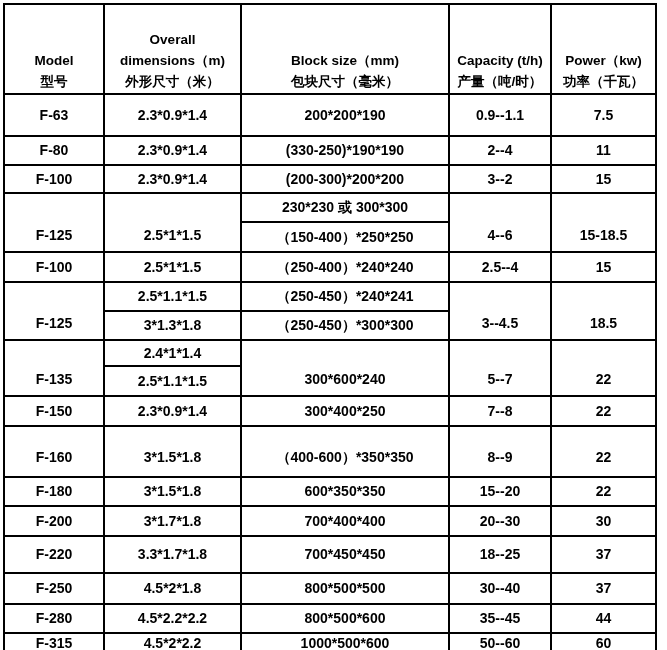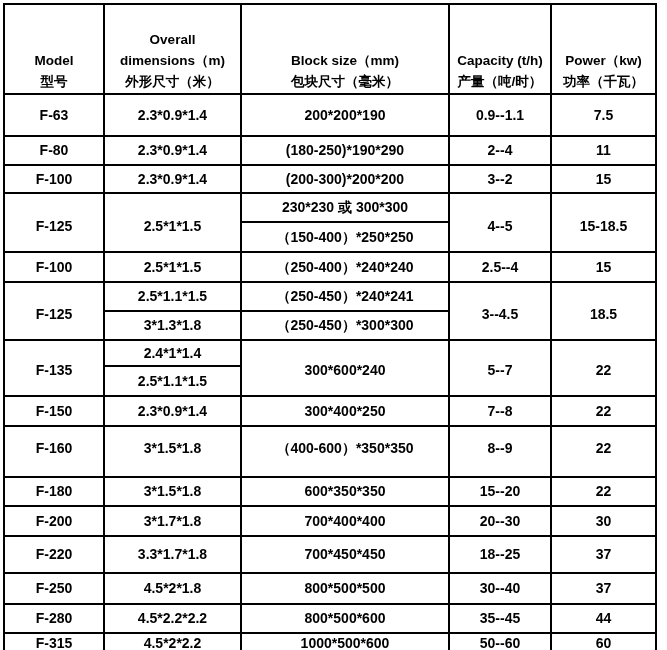--- a/index.html
+++ b/index.html
@@ -105,7 +105,7 @@
   <tr style="height:29px">
     <td>F-80</td>
     <td>2.3*0.9*1.4</td>
-    <td>(180-250)*190*290</td>
+    <td>(330-250)*190*190</td>
     <td>2--4</td>
     <td>11</td>
   </tr>

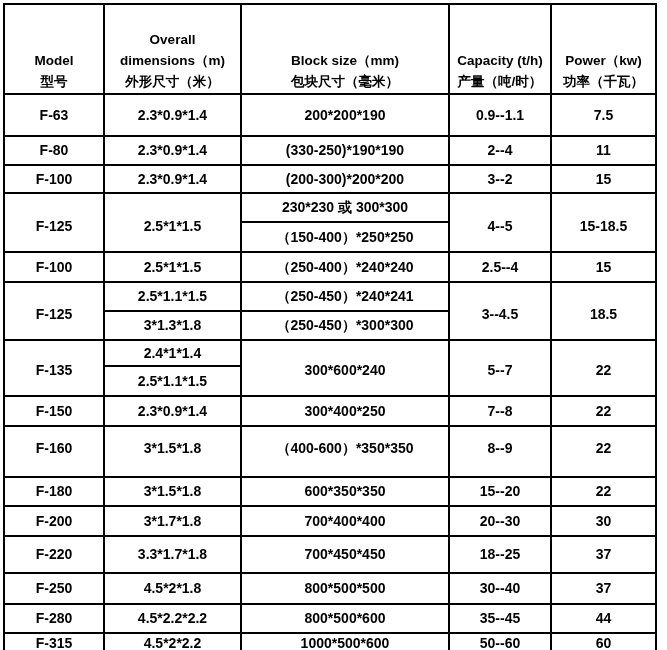--- a/index.html
+++ b/index.html
@@ -45,7 +45,7 @@
   
   table.spec td.vb {
     vertical-align: bottom;
-    padding-bottom: 16px;
+    padding-bottom: 7px;
     text-align: center;
   }
   

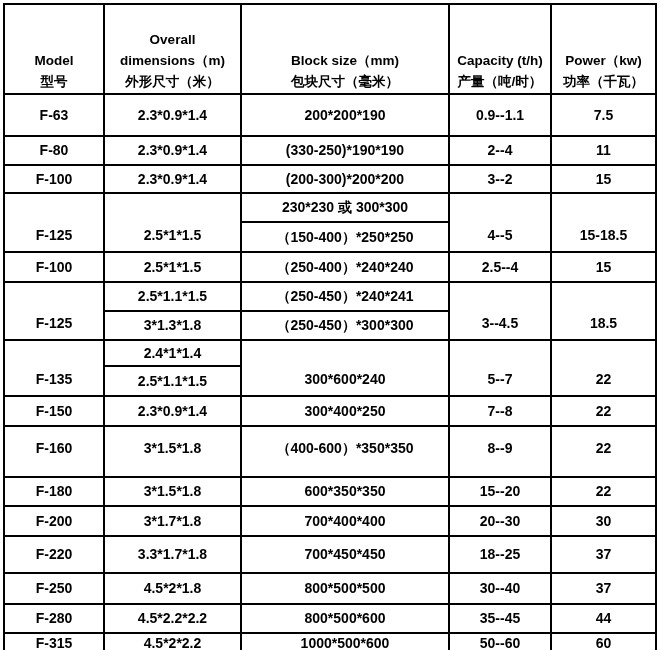--- a/index.html
+++ b/index.html
@@ -122,7 +122,7 @@
     <td class="vb" rowspan="2">F-125</td>
     <td class="vb" rowspan="2">2.5*1*1.5</td>
     <td>230*230 或 300*300</td>
-    <td class="vb" rowspan="2">4--5</td>
+    <td class="vb" rowspan="2">4--6</td>
     <td class="vb" rowspan="2">15-18.5</td>
   </tr>
   <tr style="height:30px">

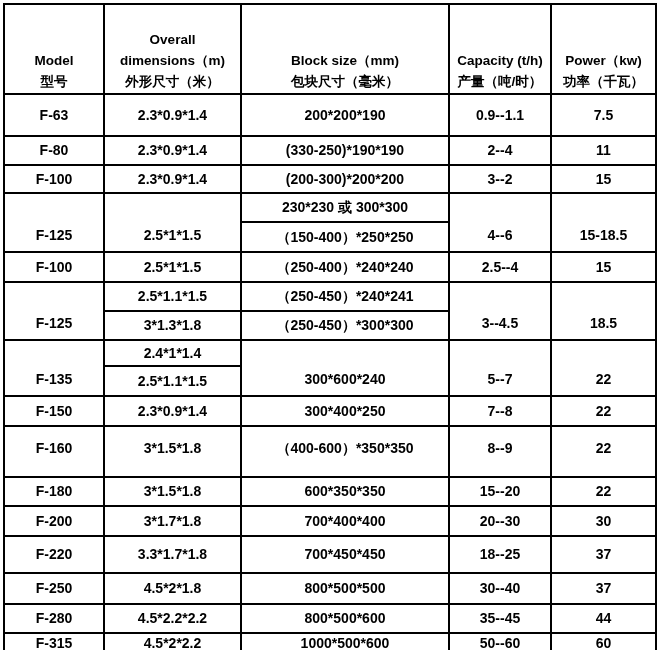--- a/index.html
+++ b/index.html
@@ -51,7 +51,7 @@
   
   table.spec tr.vt td {
     vertical-align: top;
-    padding-top: 13px;
+    padding-top: 22px;
   }
   table.spec td {
     white-space: nowrap;

